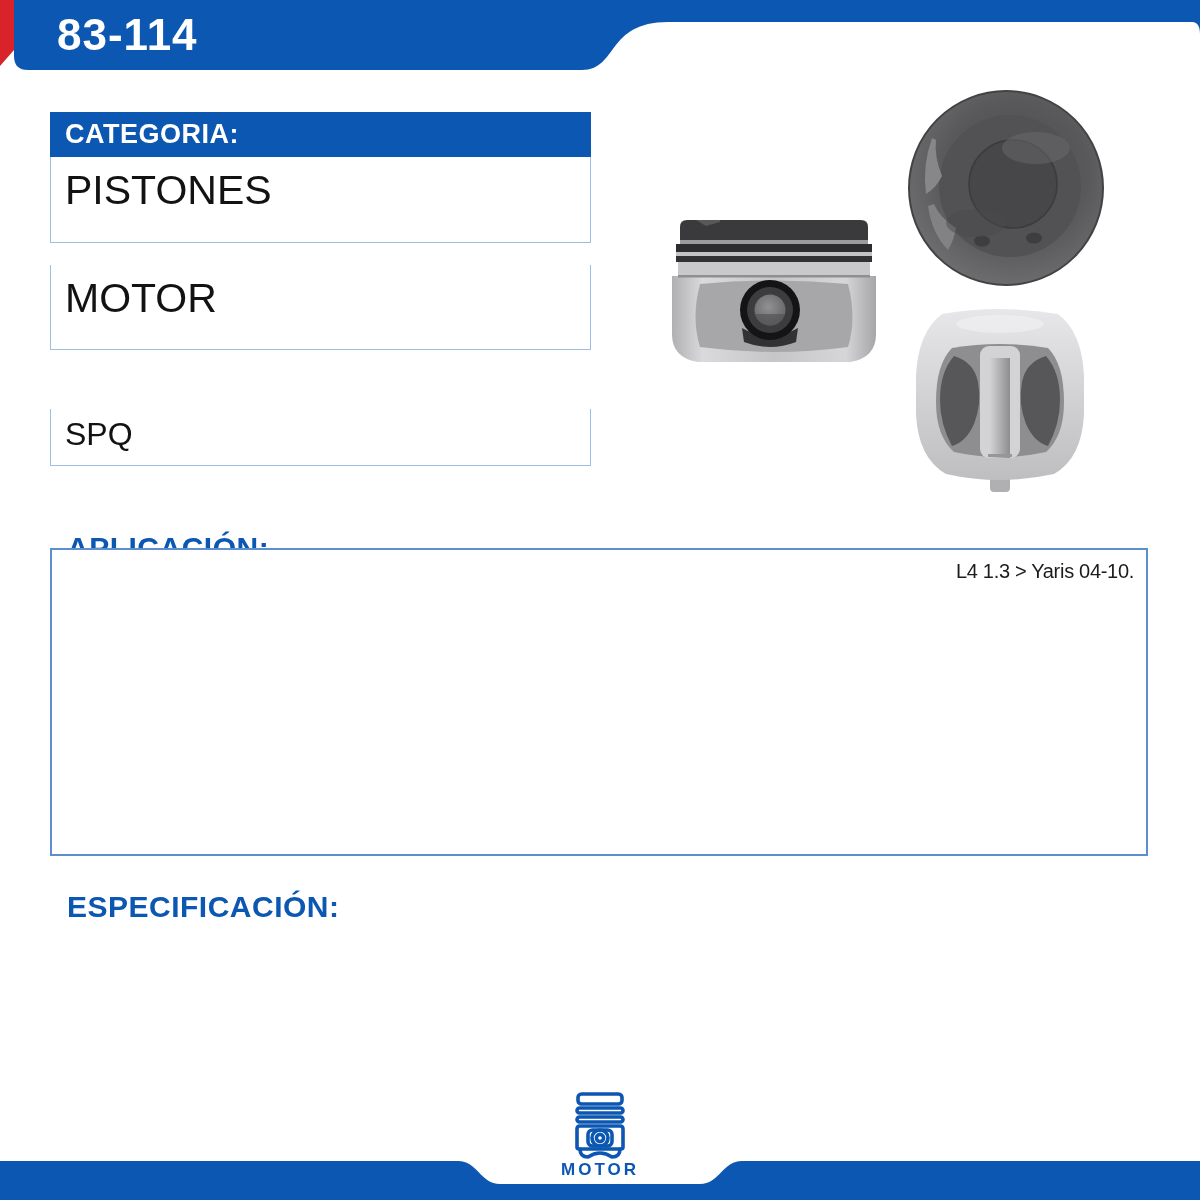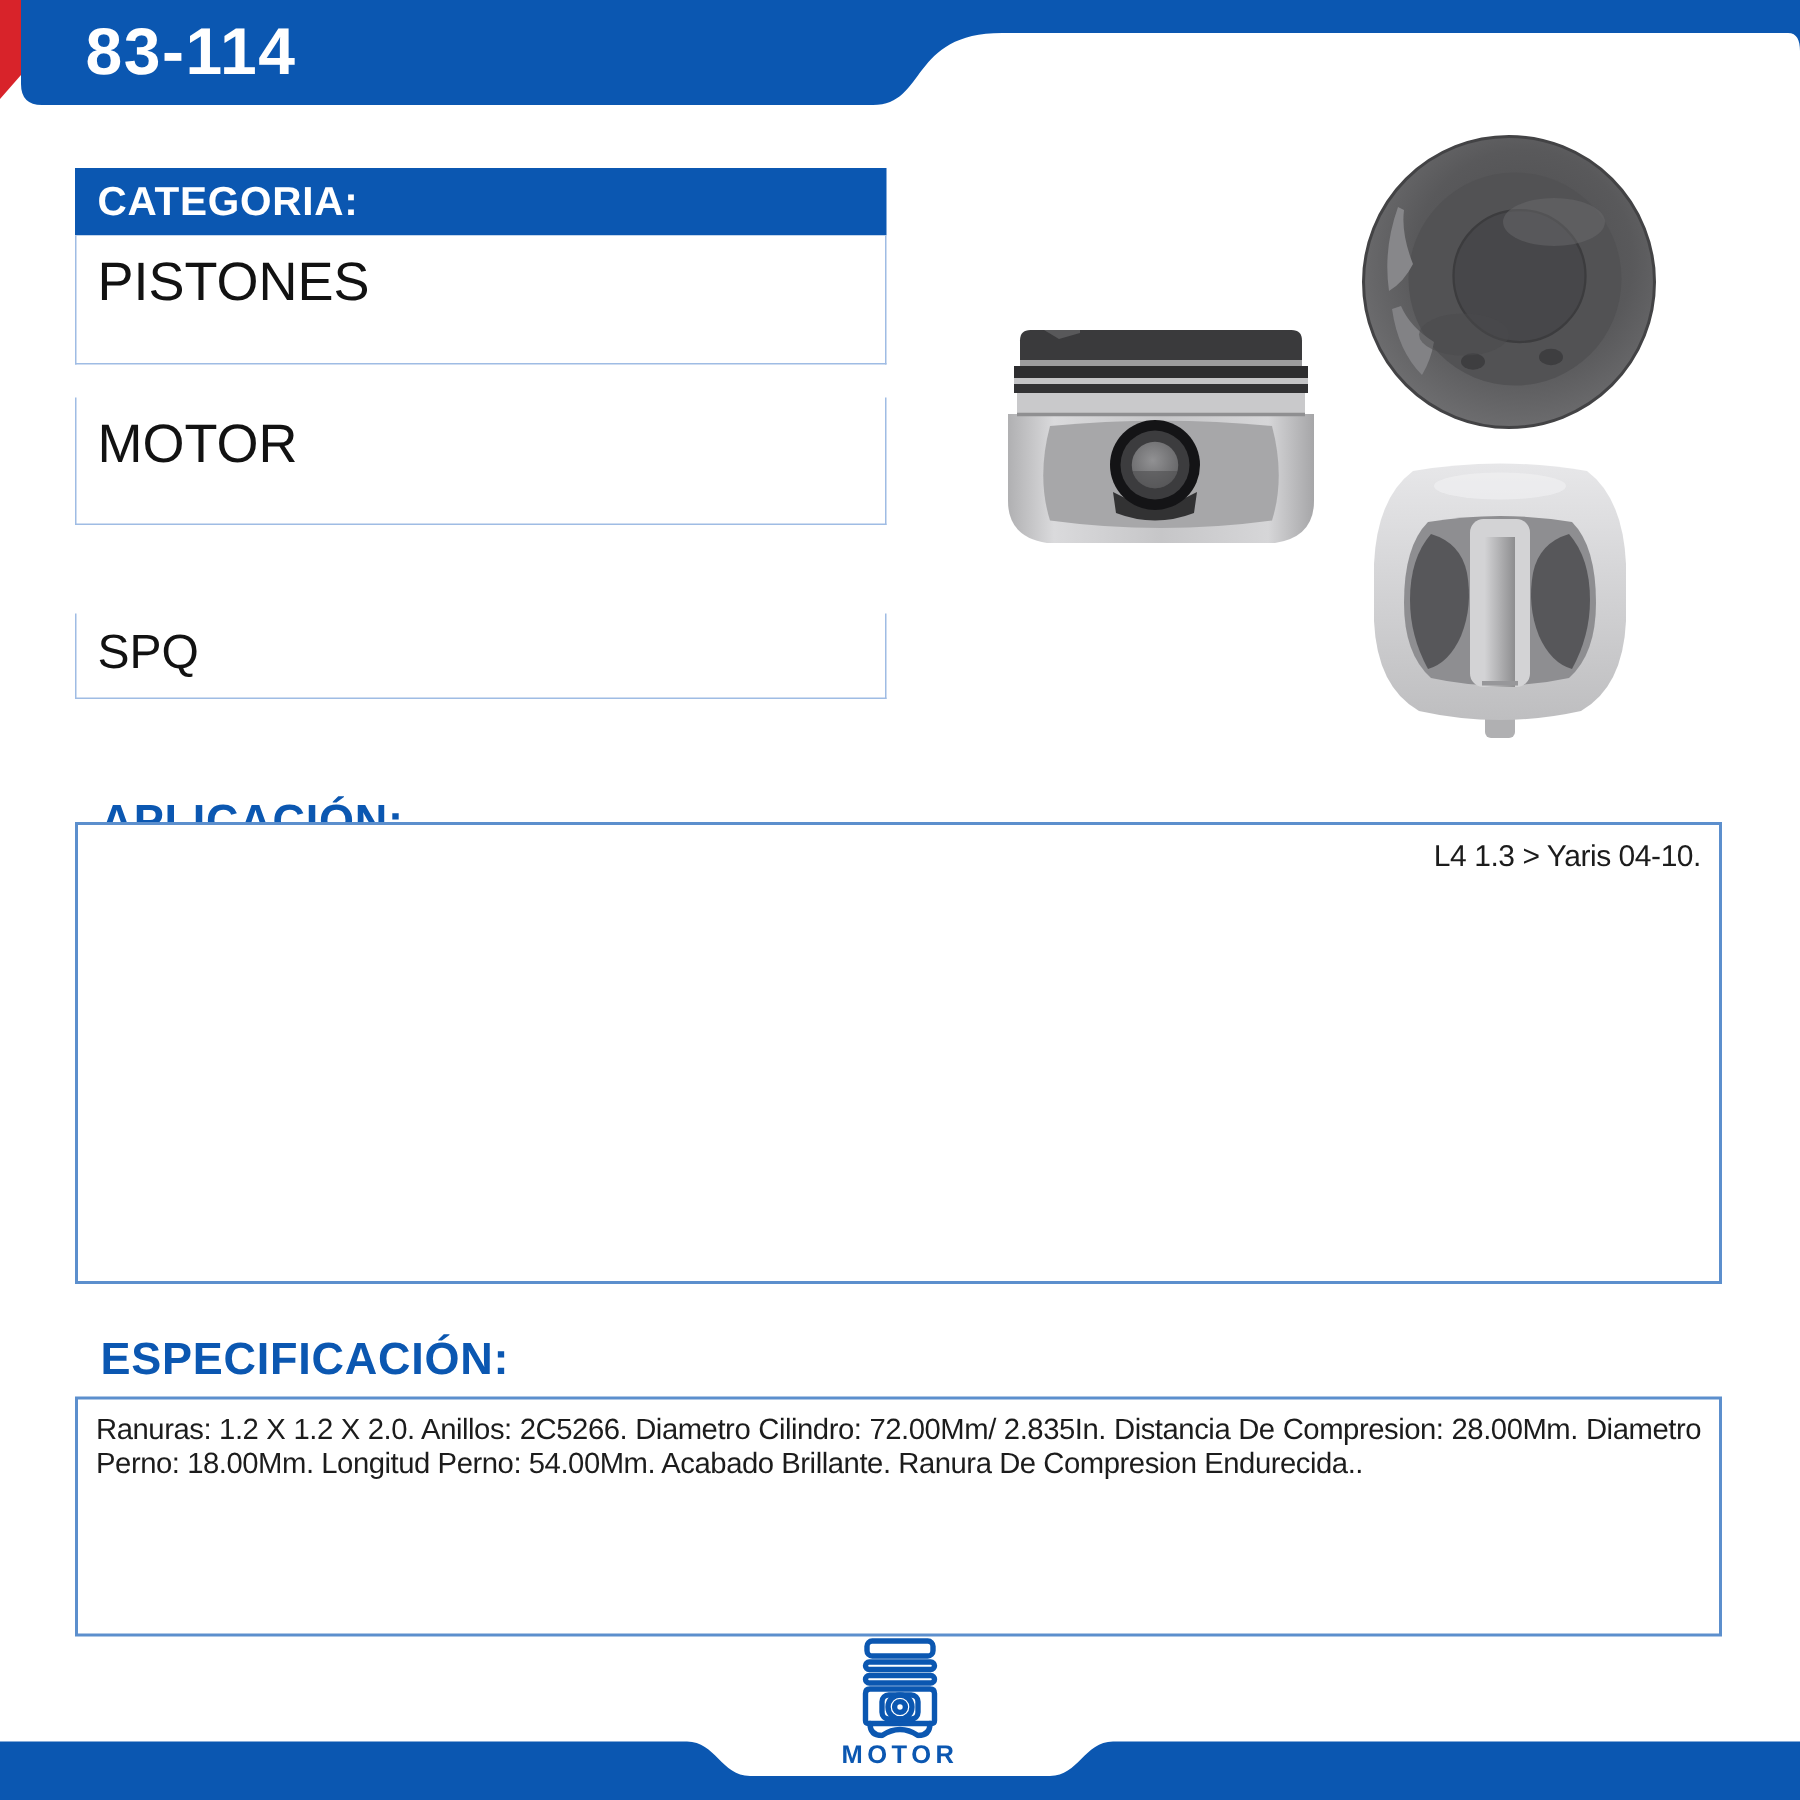--- a/index.html
+++ b/index.html
@@ -25,7 +25,7 @@
   }
   .field-value{
     background:#ffffff;border:1px solid #9FBCE4;border-top:none;
-    font-size:36px;color:#121212;padding:10px 14px;box-sizing:border-box;
+    font-size:41px;color:#121212;padding:10px 14px;box-sizing:border-box;
   }
   .field-producto .field-value{height:86px;}
   .field-categoria .field-value{height:85px;}

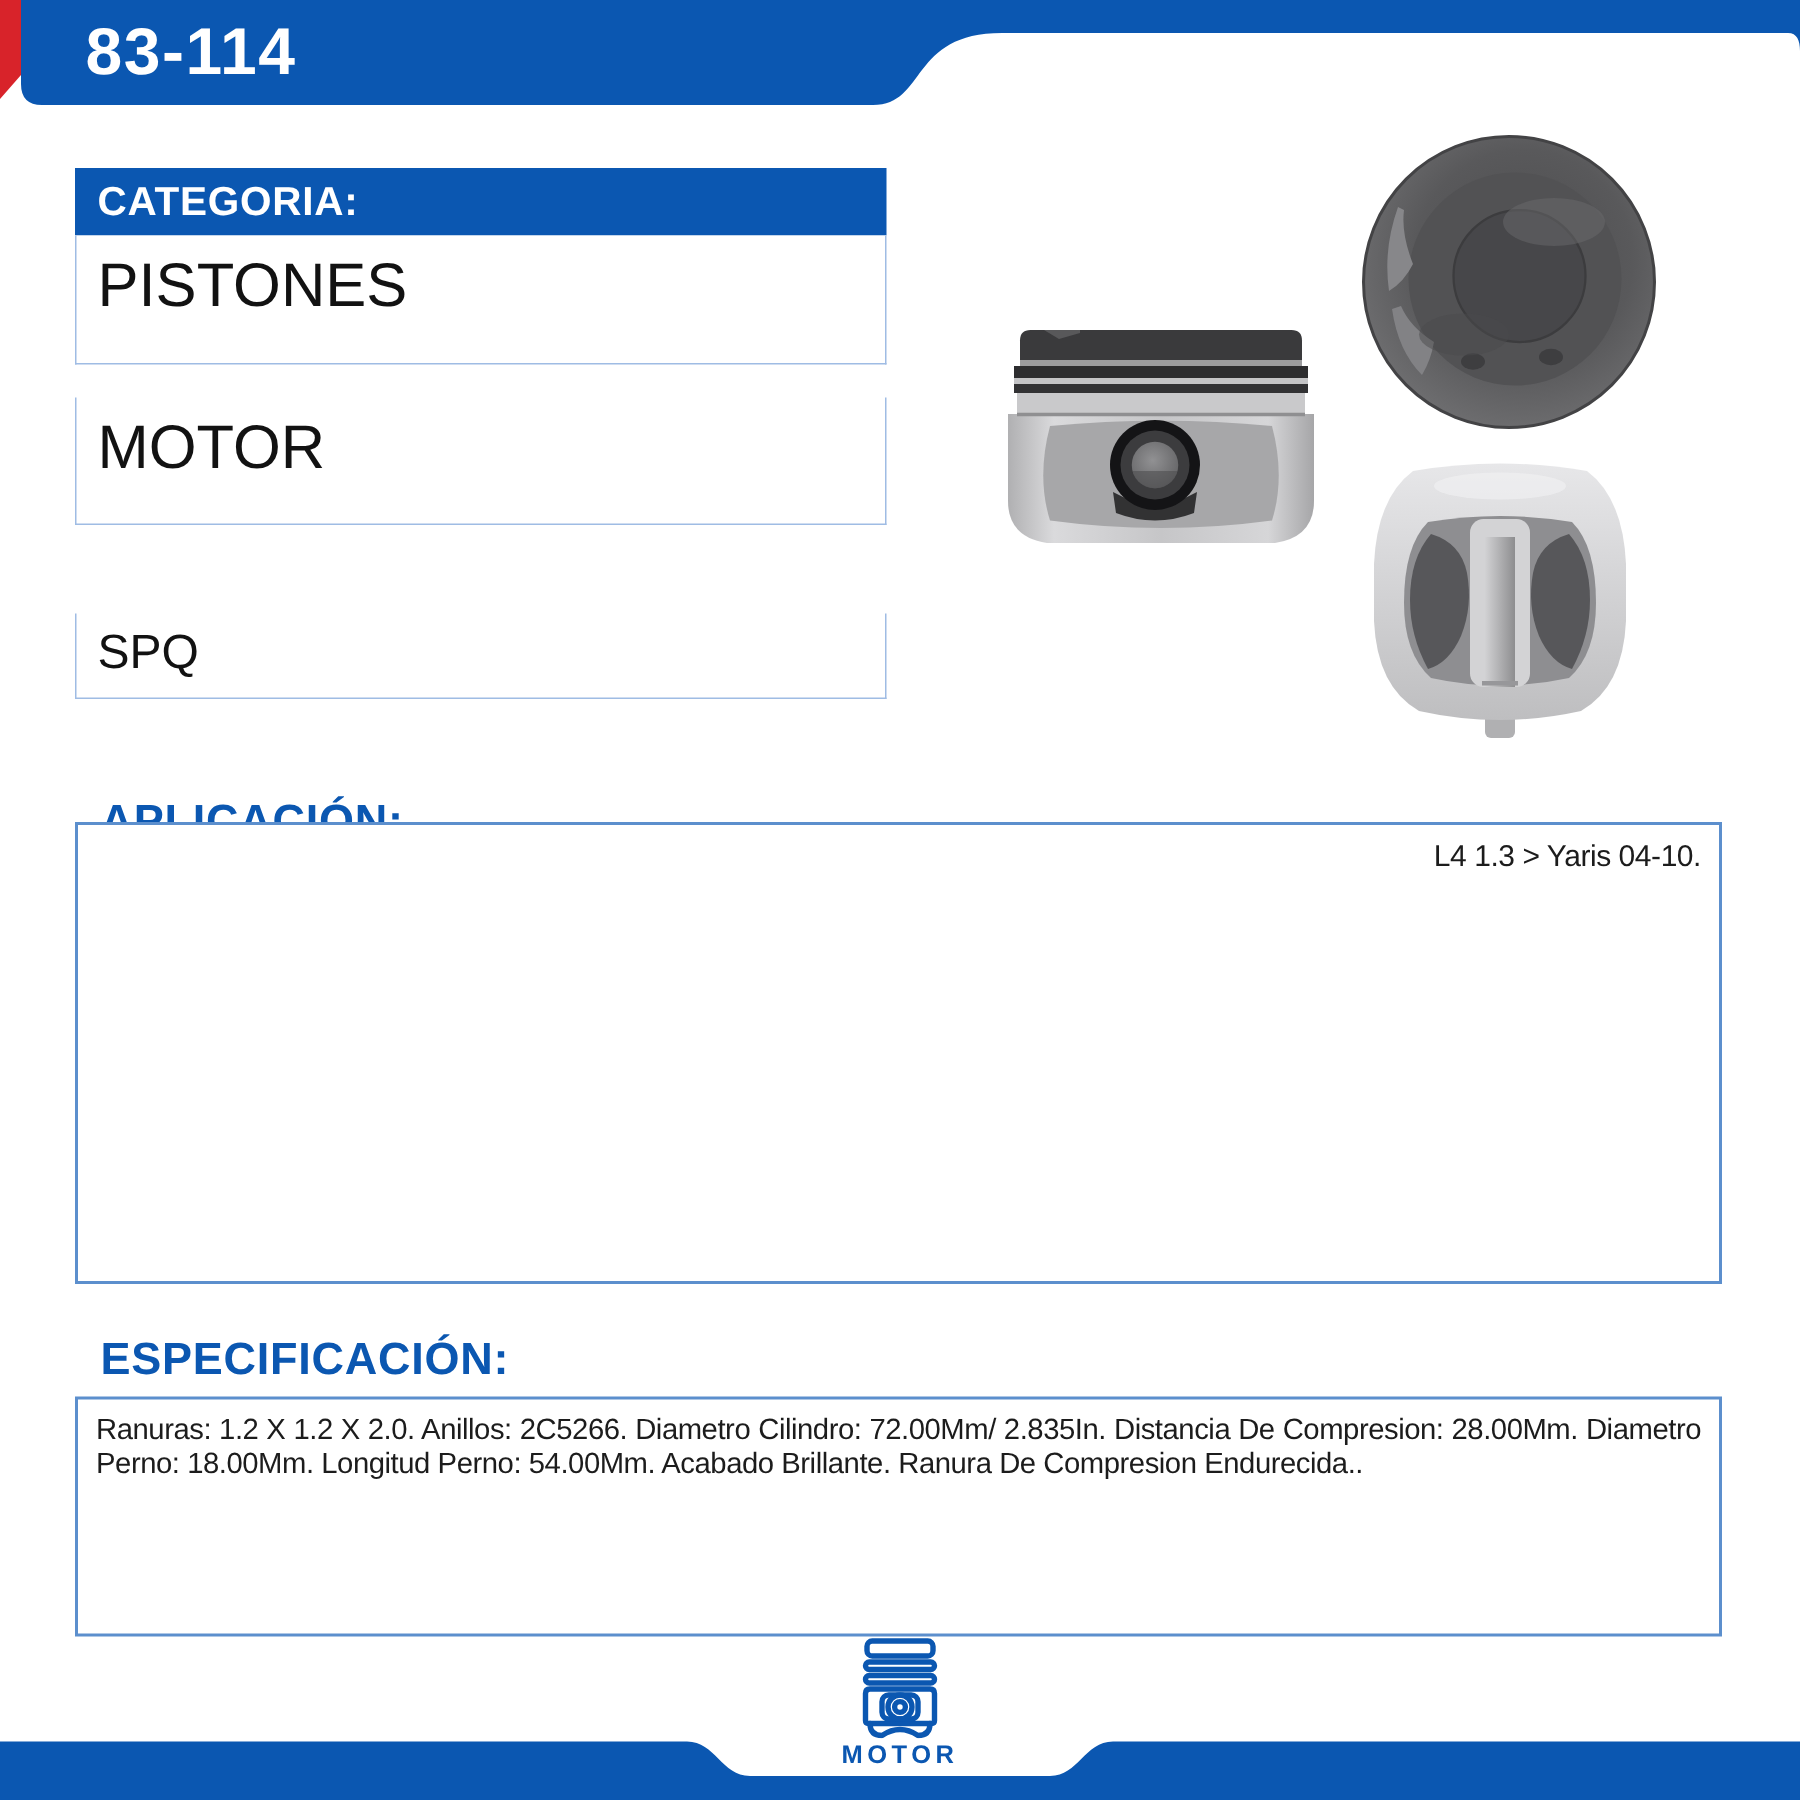--- a/index.html
+++ b/index.html
@@ -173,9 +173,6 @@
   </div>
 
   <h2 class="section-heading heading-spec">ESPECIFICACIÓN:</h2>
-  <div class="block-box box-spec">
-    <p>Ranuras: 1.2 X 1.2 X 2.0. Anillos: 2C5266. Diametro Cilindro: 72.00Mm/ 2.835In. Distancia De Compresion: 28.00Mm. Diametro Perno: 18.00Mm. Longitud Perno: 54.00Mm. Acabado Brillante. Ranura De Compresion Endurecida..</p>
-  </div>
 
   <svg class="footer-icon" width="74" height="68" viewBox="0 0 74 68" fill="none" stroke="#0B57B1" stroke-width="3.6" stroke-linecap="round" stroke-linejoin="round">
     <rect x="15" y="3" width="44" height="10" rx="3.5"></rect>

